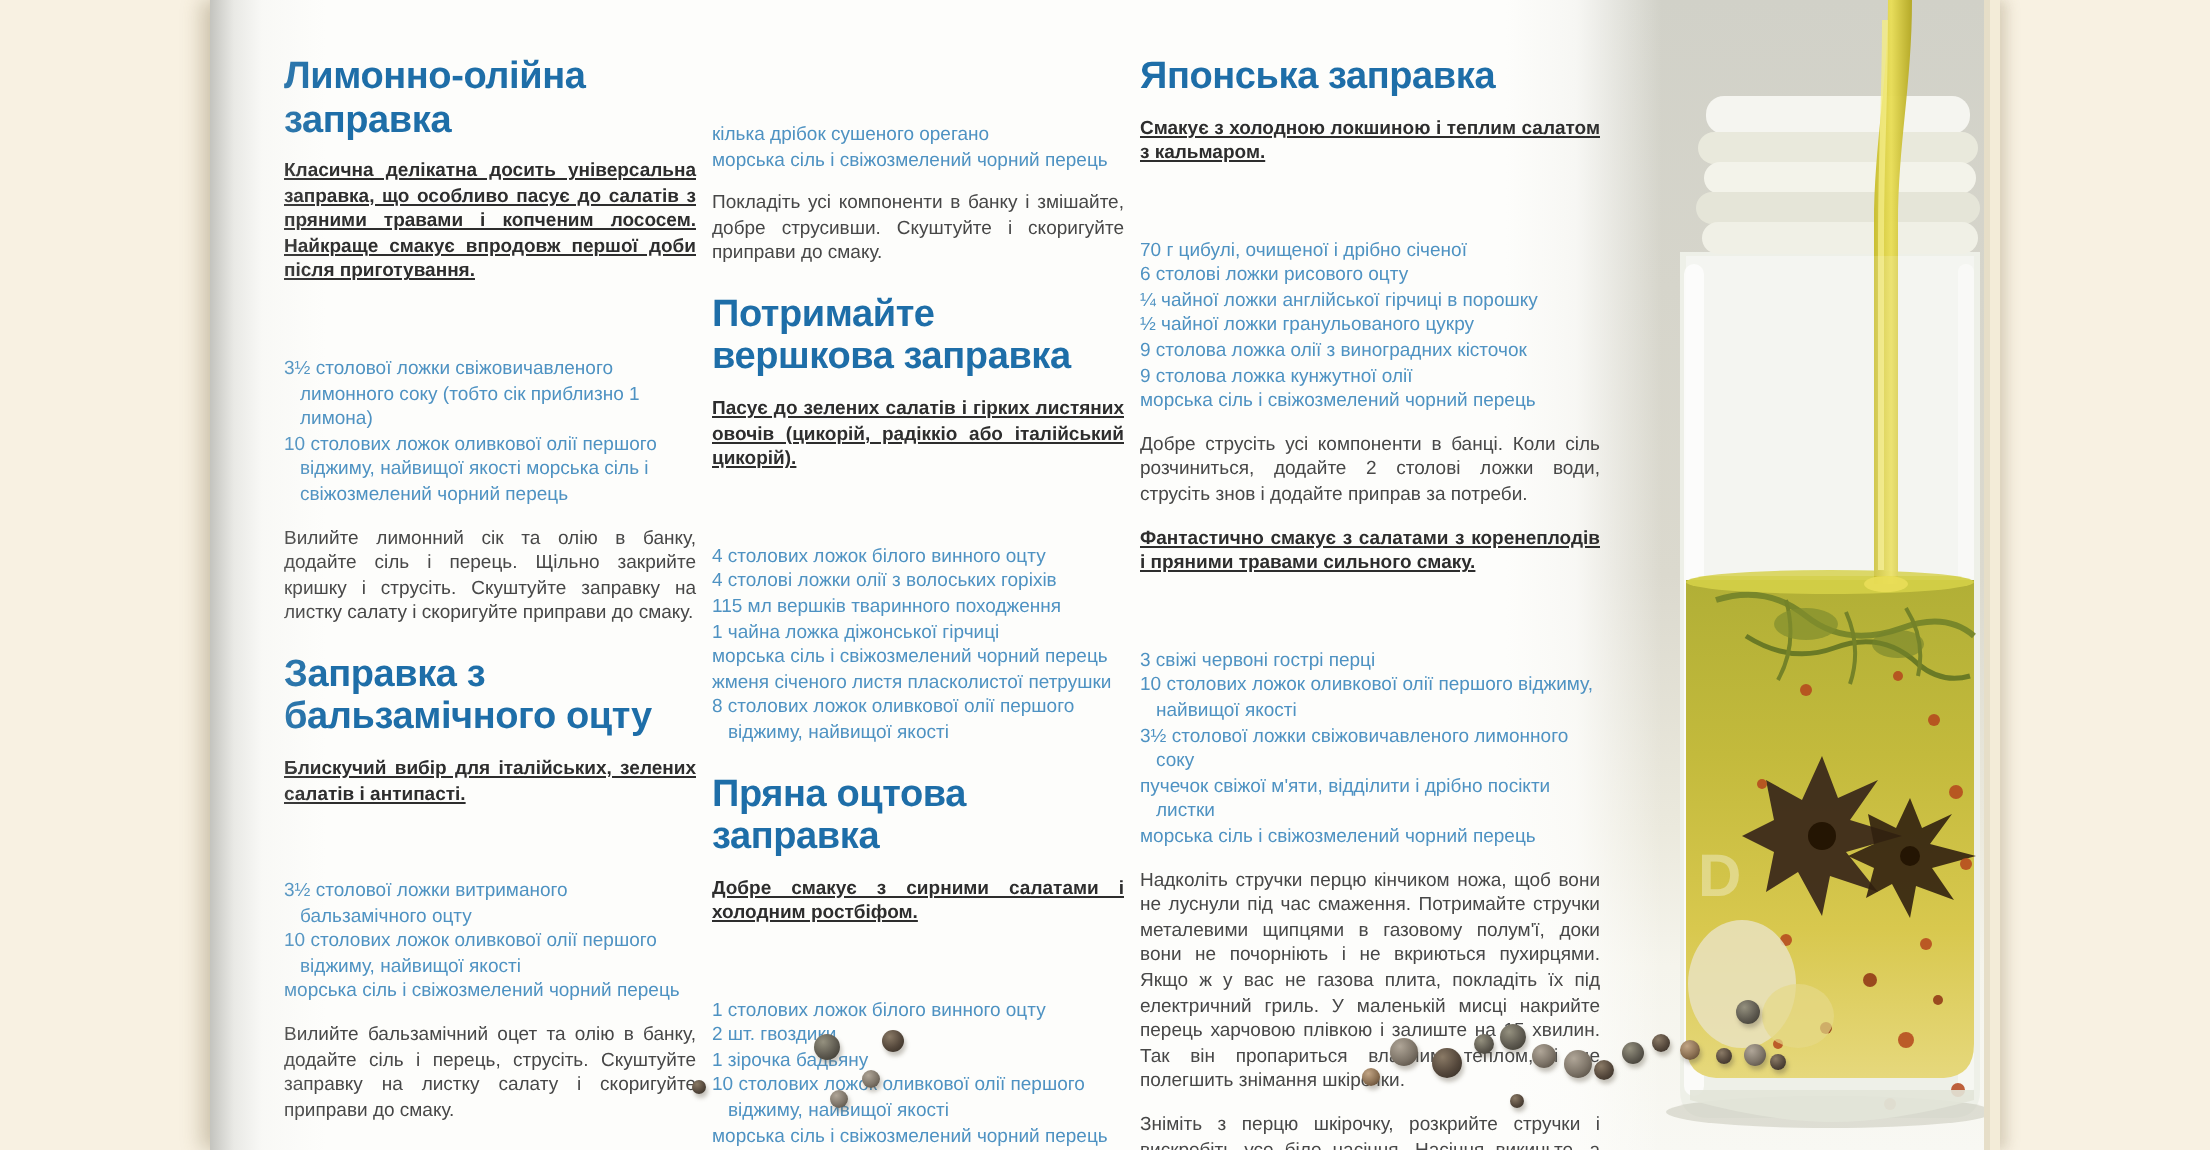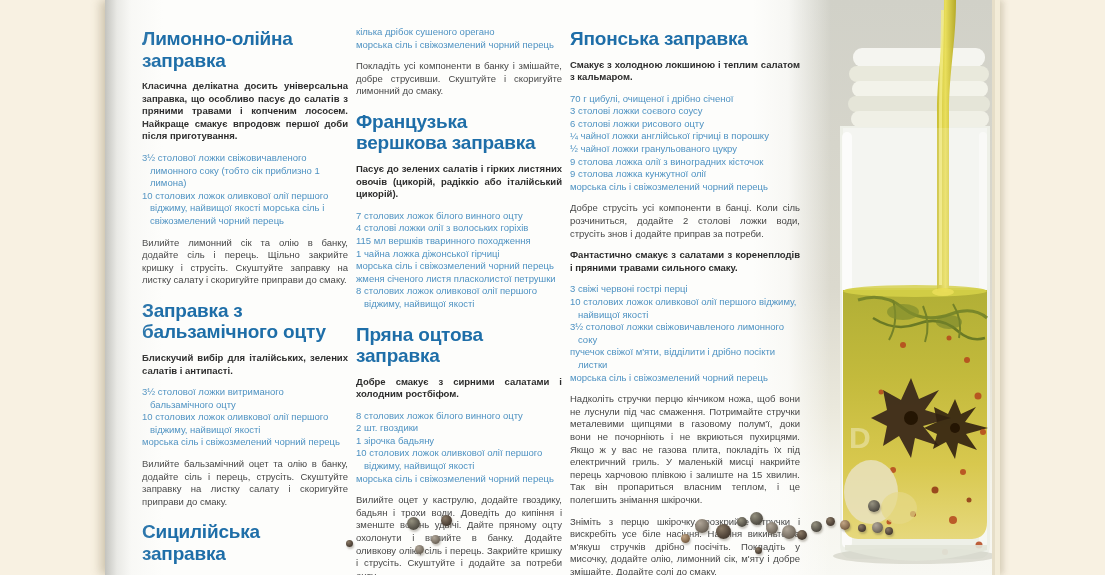--- a/index.html
+++ b/index.html
@@ -32,7 +32,7 @@
     color:var(--intro-color,#2d2d2d); font-weight:bold;
     font-size:9.5px; line-height:12.6px; margin-bottom:9px; text-align:justify;
   }
-  .ingredients { margin-bottom:9px; }
+  .ingredients { margin-bottom:9px;margin-top:36px; }
   .ing {
     color:var(--ingredient-color,#4e92c2);
     font-size:9.5px; line-height:12.6px;

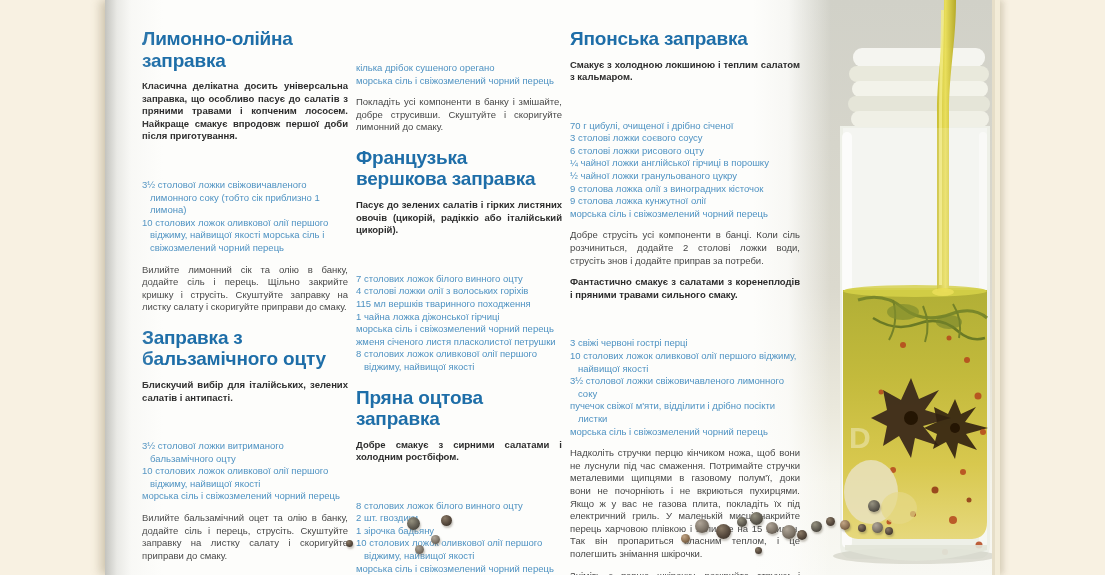--- a/index.html
+++ b/index.html
@@ -30,7 +30,7 @@
   .col .heading:first-child { margin-top:2px; }
   .intro {
     color:var(--intro-color,#2d2d2d); font-weight:bold;
-    font-size:9.5px; line-height:12.6px; margin-bottom:9px; text-align:justify;
+    font-size:9.5px; line-height:12.6px; margin-bottom:9px; text-align:justify;text-decoration:underline;
   }
   .ingredients { margin-bottom:9px;margin-top:36px; }
   .ing {

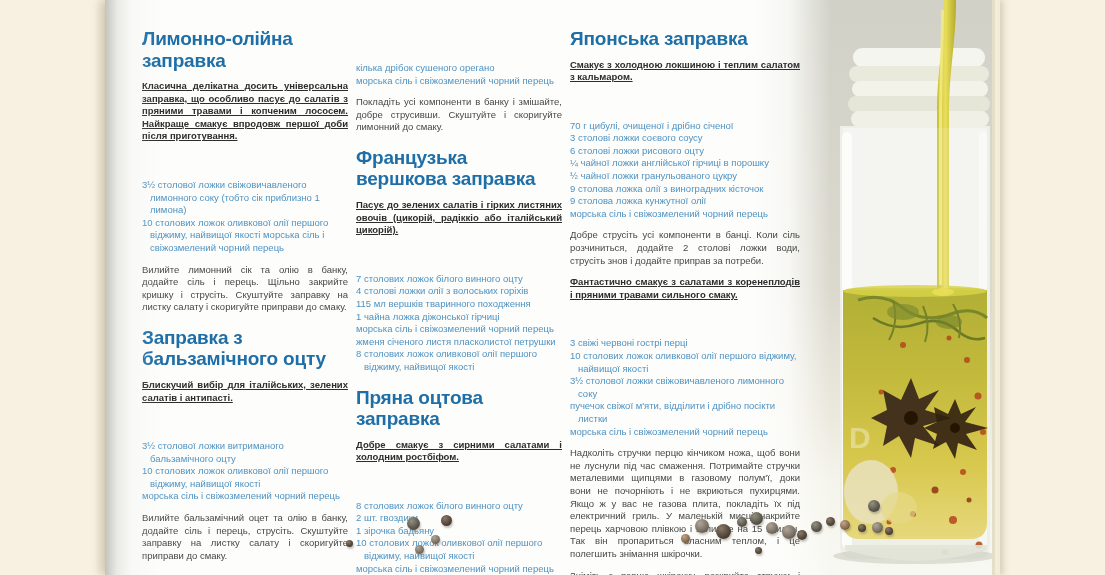--- a/index.html
+++ b/index.html
@@ -79,7 +79,7 @@
             <div class="ing">кілька дрібок сушеного орегано</div>
             <div class="ing">морська сіль і свіжозмелений чорний перець</div>
           </div>
-          <div class="step">Покладіть усі компоненти в банку і змішайте, добре струсивши. Скуштуйте і скоригуйте лимонний до смаку.</div>
+          <div class="step">Покладіть усі компоненти в банку і змішайте, добре струсивши. Скуштуйте і скоригуйте приправи до смаку.</div>
           <div class="heading">Французька вершкова заправка</div>
           <div class="intro">Пасує до зелених салатів і гірких листяних овочів (цикорій, радіккіо або італійський цикорій).</div>
           <div class="ingredients">

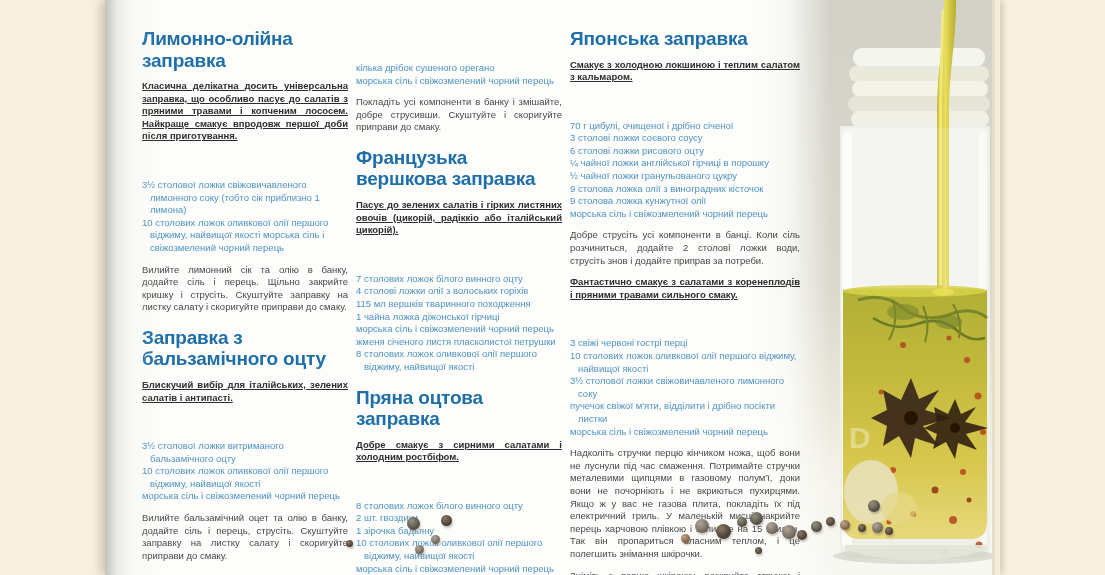--- a/index.html
+++ b/index.html
@@ -107,7 +107,6 @@
           <div class="intro">Смакує з холодною локшиною і теплим салатом з кальмаром.</div>
           <div class="ingredients">
             <div class="ing">70 г цибулі, очищеної і дрібно січеної</div>
-            <div class="ing">3 столові ложки соєвого соусу</div>
             <div class="ing">6 столові ложки рисового оцту</div>
             <div class="ing">¼ чайної ложки англійської гірчиці в порошку</div>
             <div class="ing">½ чайної ложки гранульованого цукру</div>

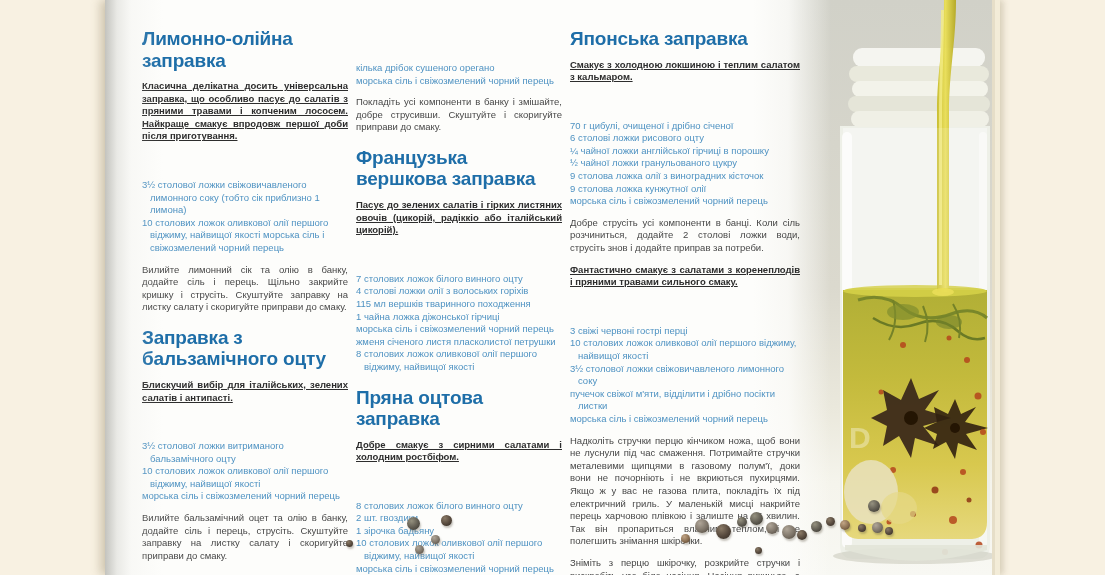--- a/index.html
+++ b/index.html
@@ -80,7 +80,7 @@
             <div class="ing">морська сіль і свіжозмелений чорний перець</div>
           </div>
           <div class="step">Покладіть усі компоненти в банку і змішайте, добре струсивши. Скуштуйте і скоригуйте приправи до смаку.</div>
-          <div class="heading">Французька вершкова заправка</div>
+          <div class="heading">Потримайте вершкова заправка</div>
           <div class="intro">Пасує до зелених салатів і гірких листяних овочів (цикорій, радіккіо або італійський цикорій).</div>
           <div class="ingredients">
             <div class="ing">7 столових ложок білого винного оцту</div>

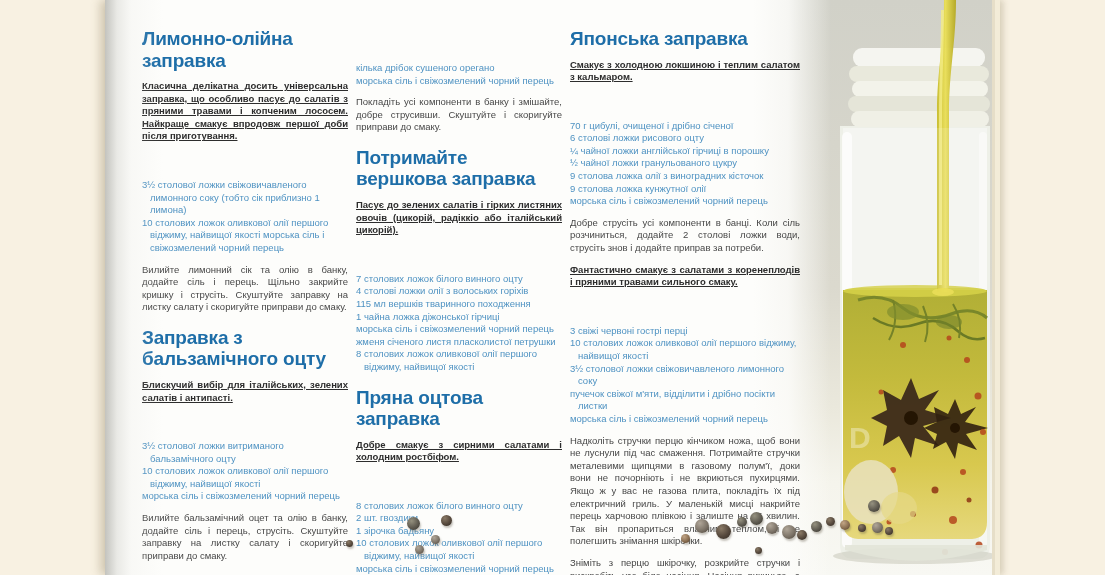--- a/index.html
+++ b/index.html
@@ -83,7 +83,7 @@
           <div class="heading">Потримайте вершкова заправка</div>
           <div class="intro">Пасує до зелених салатів і гірких листяних овочів (цикорій, радіккіо або італійський цикорій).</div>
           <div class="ingredients">
-            <div class="ing">7 столових ложок білого винного оцту</div>
+            <div class="ing">4 столових ложок білого винного оцту</div>
             <div class="ing">4 столові ложки олії з волоських горіхів</div>
             <div class="ing">115 мл вершків тваринного походження</div>
             <div class="ing">1 чайна ложка діжонської гірчиці</div>

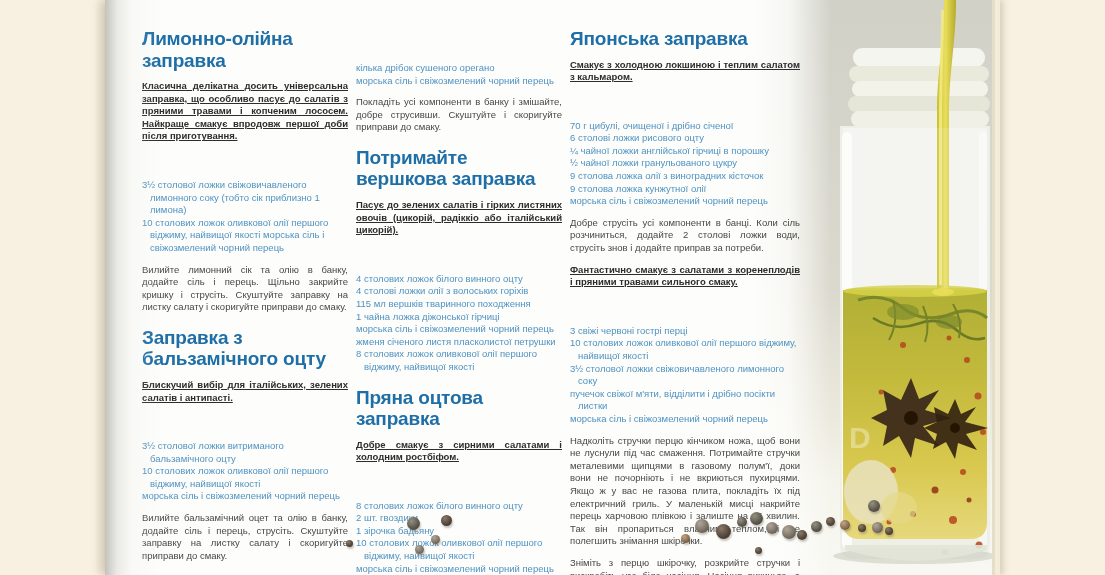--- a/index.html
+++ b/index.html
@@ -94,7 +94,7 @@
           <div class="heading">Пряна оцтова заправка</div>
           <div class="intro">Добре смакує з сирними салатами і холодним ростбіфом.</div>
           <div class="ingredients">
-            <div class="ing">8 столових ложок білого винного оцту</div>
+            <div class="ing">1 столових ложок білого винного оцту</div>
             <div class="ing">2 шт. гвоздики</div>
             <div class="ing">1 зірочка бадьяну</div>
             <div class="ing">10 столових ложок оливкової олії першого віджиму, найвищої якості</div>

